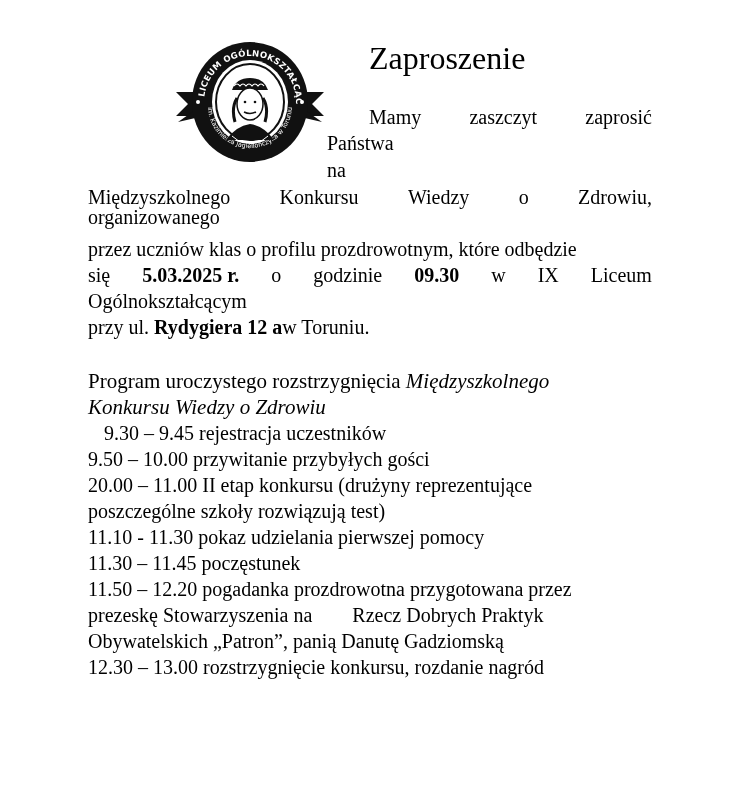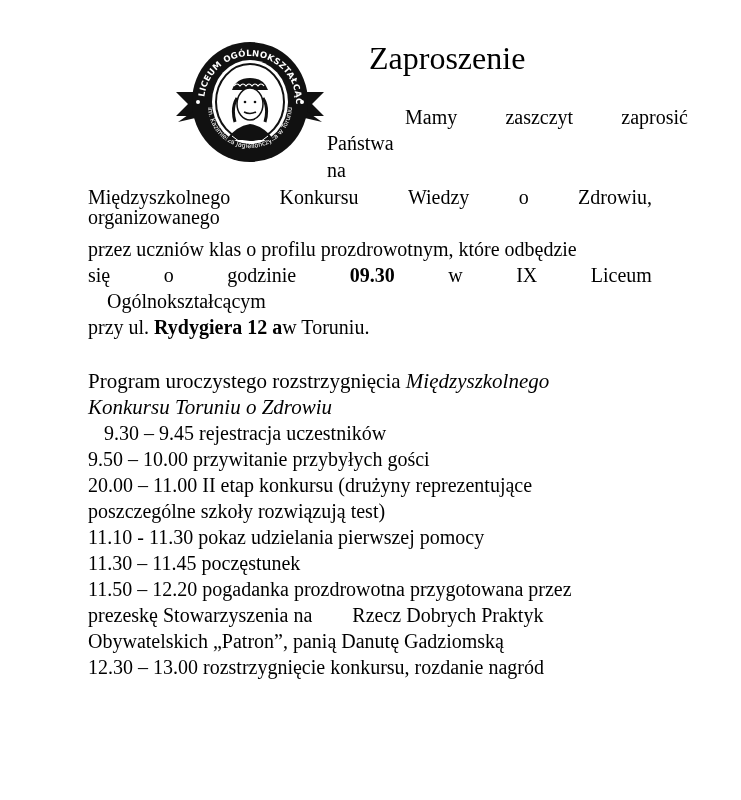--- a/index.html
+++ b/index.html
@@ -55,7 +55,7 @@
 
 <div class="title">Zaproszenie</div>
 
-<div class="ln just" style="left:369px; width:283px; top:104px;margin-left:36px;">
+<div class="ln just" style="left:369px; width:283px; top:104px;">
   <span>Mamy</span>
   <span>zaszczyt</span>
   <span>zaprosić</span>

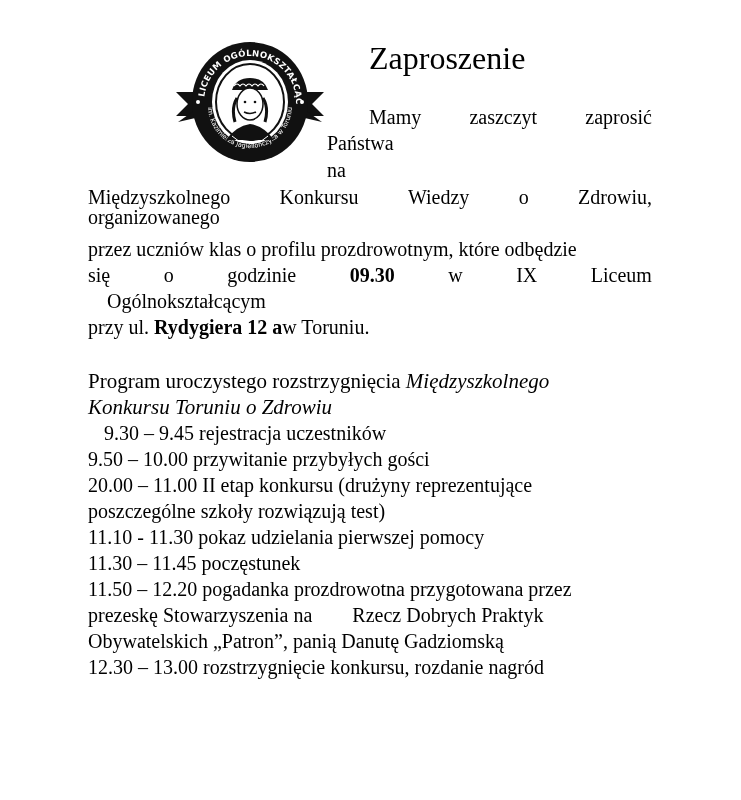--- a/index.html
+++ b/index.html
@@ -77,6 +77,7 @@
 </div>
 <div class="ln just" style="left:88px; width:564px; top:262px;">
   <span>się</span>
+  <b>5.03.2025 r.</b>
   <span>o</span>
   <span>godzinie</span>
   <b>09.30</b>

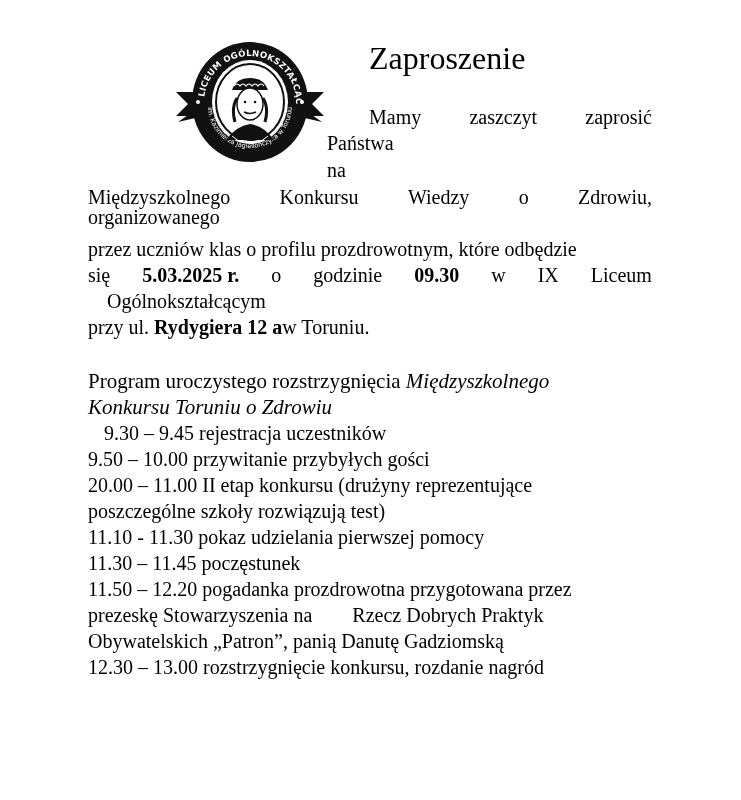--- a/index.html
+++ b/index.html
@@ -85,7 +85,7 @@
   <span>IX</span>
   <span>Liceum</span>
 </div>
-<div class="ln" style="left:88px; top:288px;margin-left:19px;">Ogólnokształcącym</div>
+<div class="ln" style="left:88px; top:288px;">Ogólnokształcącym</div>
 <div class="ln" style="left:88px; top:314px;">
   <span>przy ul. </span><b>Rydygiera 12 a</b><span>w Toruniu.</span>
 </div>

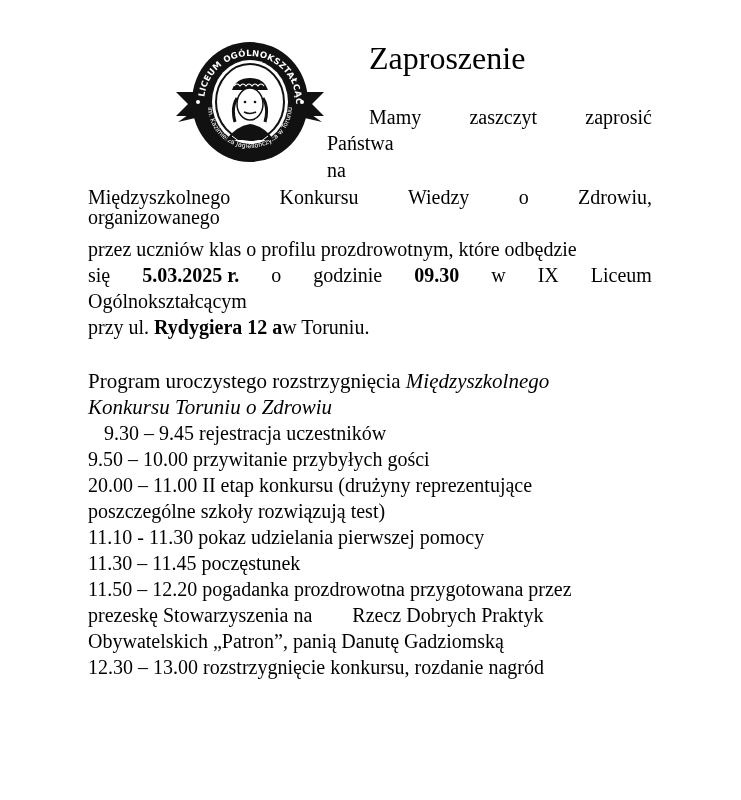--- a/index.html
+++ b/index.html
@@ -94,7 +94,7 @@
   <span>Program uroczystego rozstrzygnięcia </span><i>Międzyszkolnego</i>
 </div>
 <div class="heading" style="top:394px;">
-  <i>Konkursu Toruniu o Zdrowiu</i>
+  <i>Konkursu Wiedzy o Zdrowiu</i>
 </div>
 
 <div class="ln" style="left:88px; top:420px;margin-left:16px;">9.30 – 9.45 rejestracja uczestników</div>

